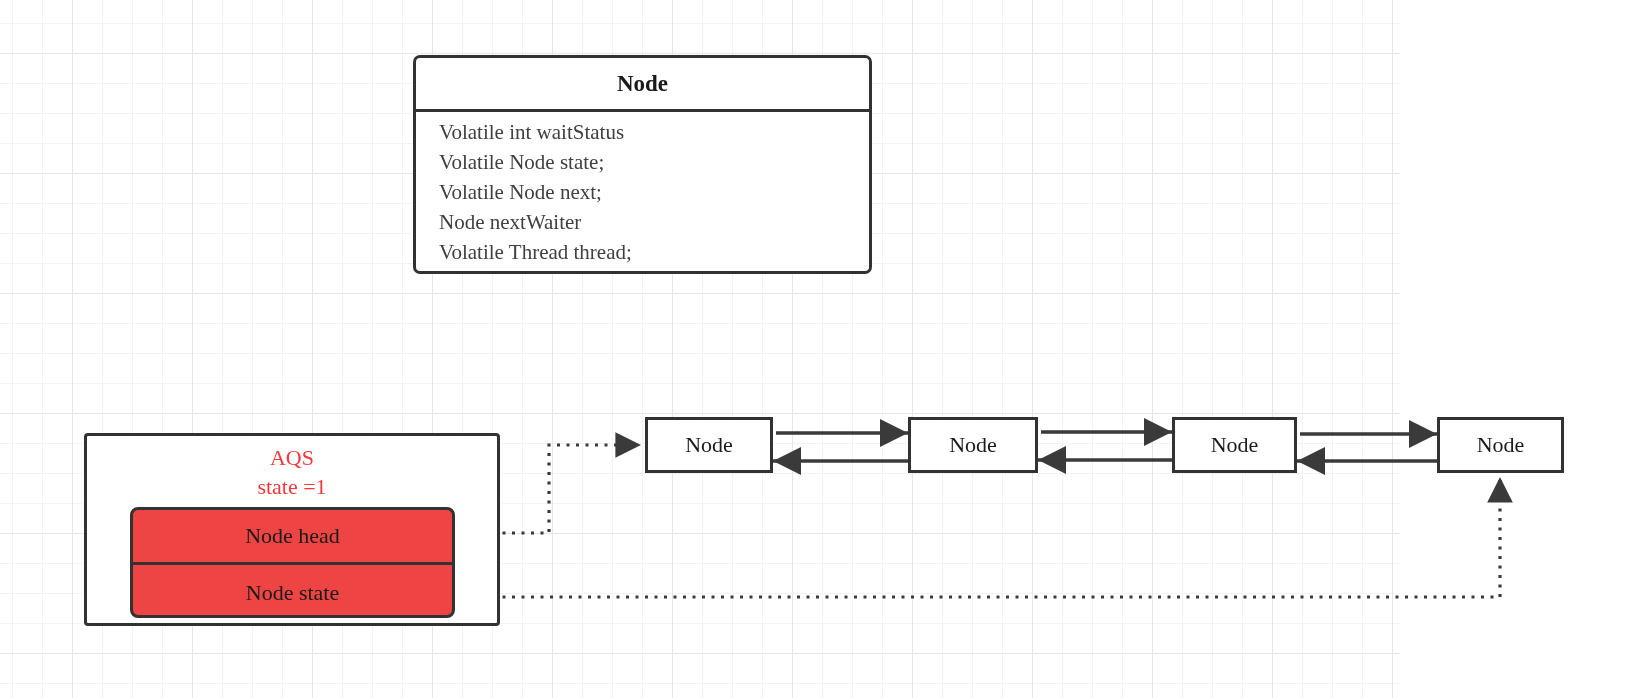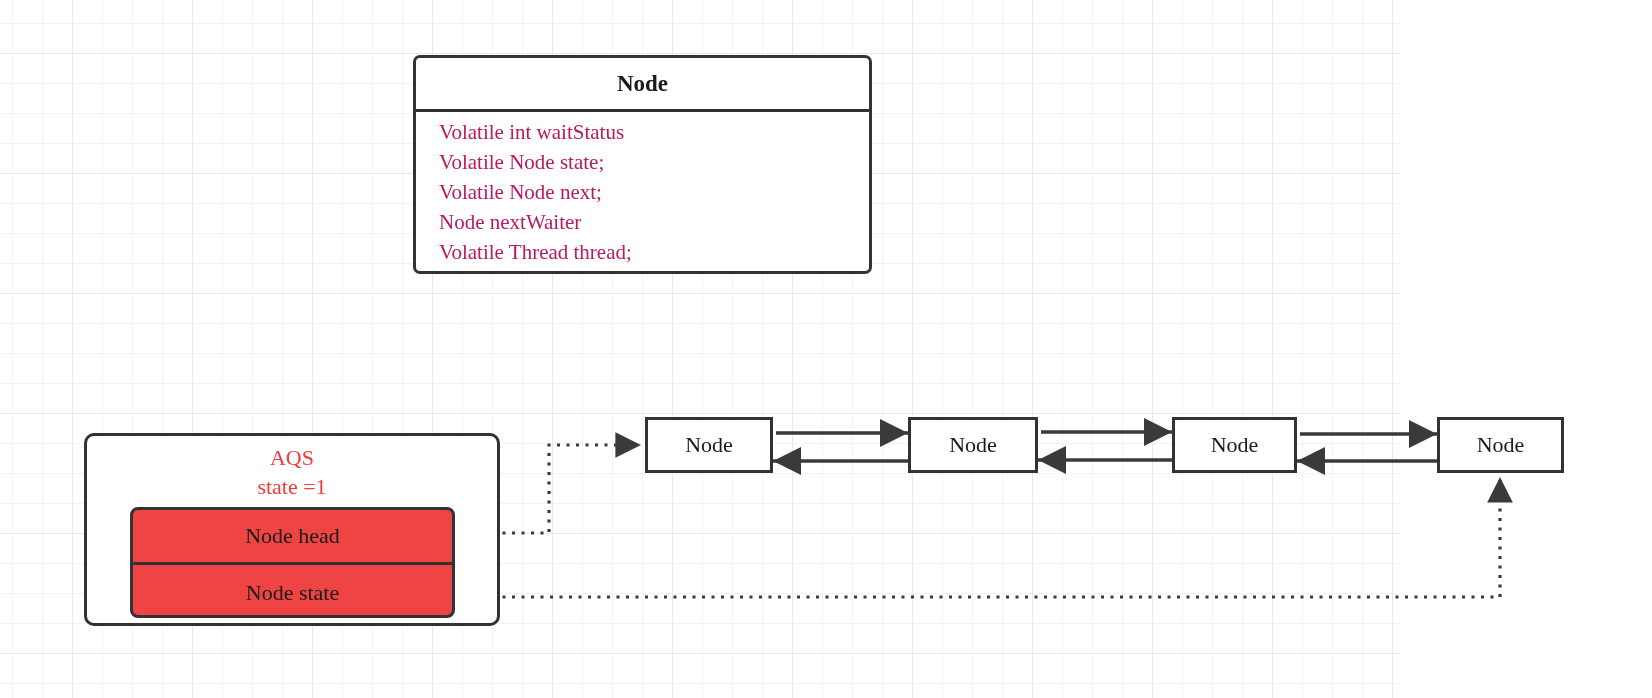--- a/index.html
+++ b/index.html
@@ -34,7 +34,7 @@
   }
   .class-fields{padding:5px 10px 0 23px;}
   .class-fields .field{
-    font-size:21px;line-height:30px;color:#be185d;white-space:nowrap;
+    font-size:21px;line-height:30px;color:#404040;white-space:nowrap;
   }
 
   

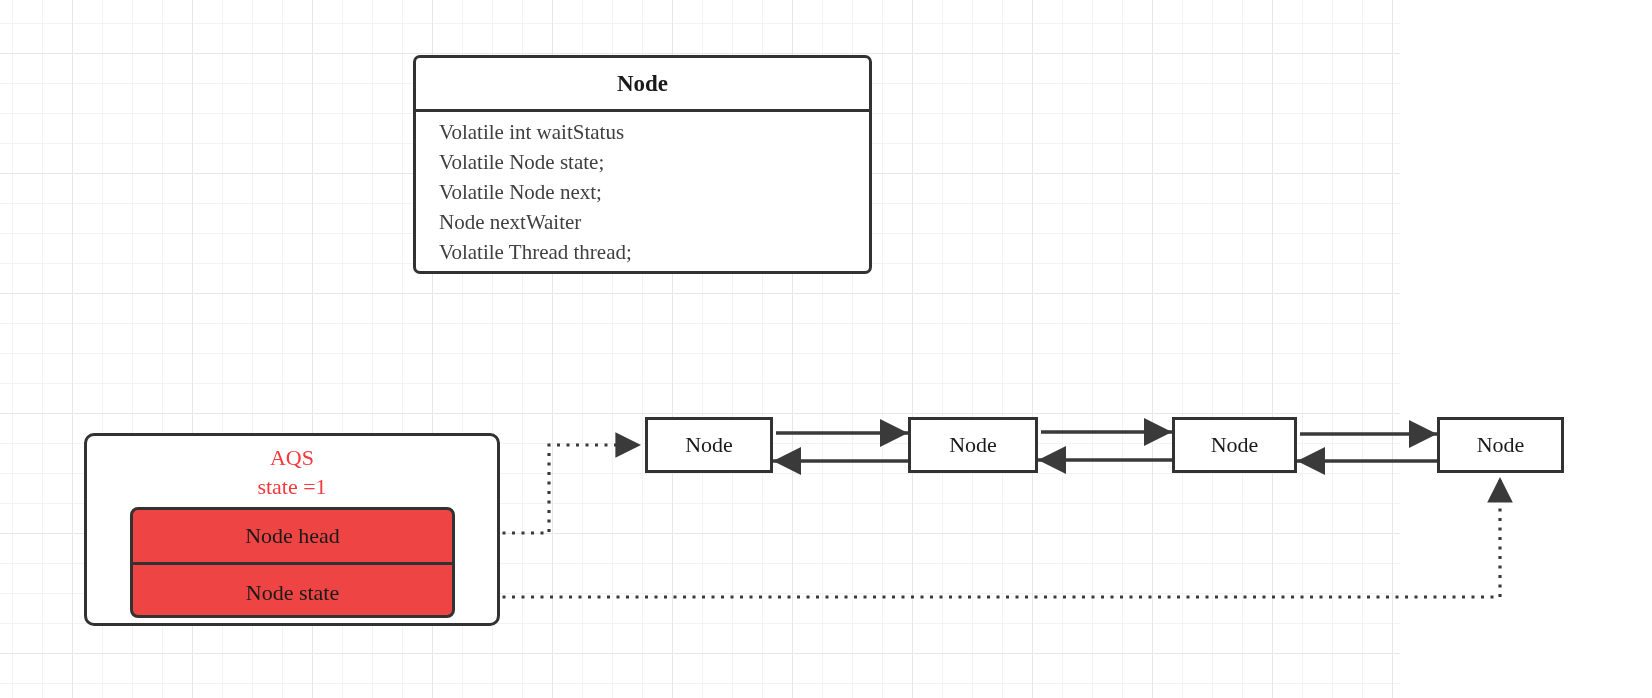--- a/index.html
+++ b/index.html
@@ -40,7 +40,7 @@
   
   .aqs-box{
     position:absolute;left:84px;top:433px;width:416px;height:193px;
-    background:#ffffff;border:3px solid #323232;border-radius:10px;z-index:2;
+    background:#ffffff;border:3px solid #323232;border-radius:4px;z-index:2;
   }
   .aqs-title,.aqs-state{
     text-align:center;font-size:22px;line-height:29px;color:#f4383b;

